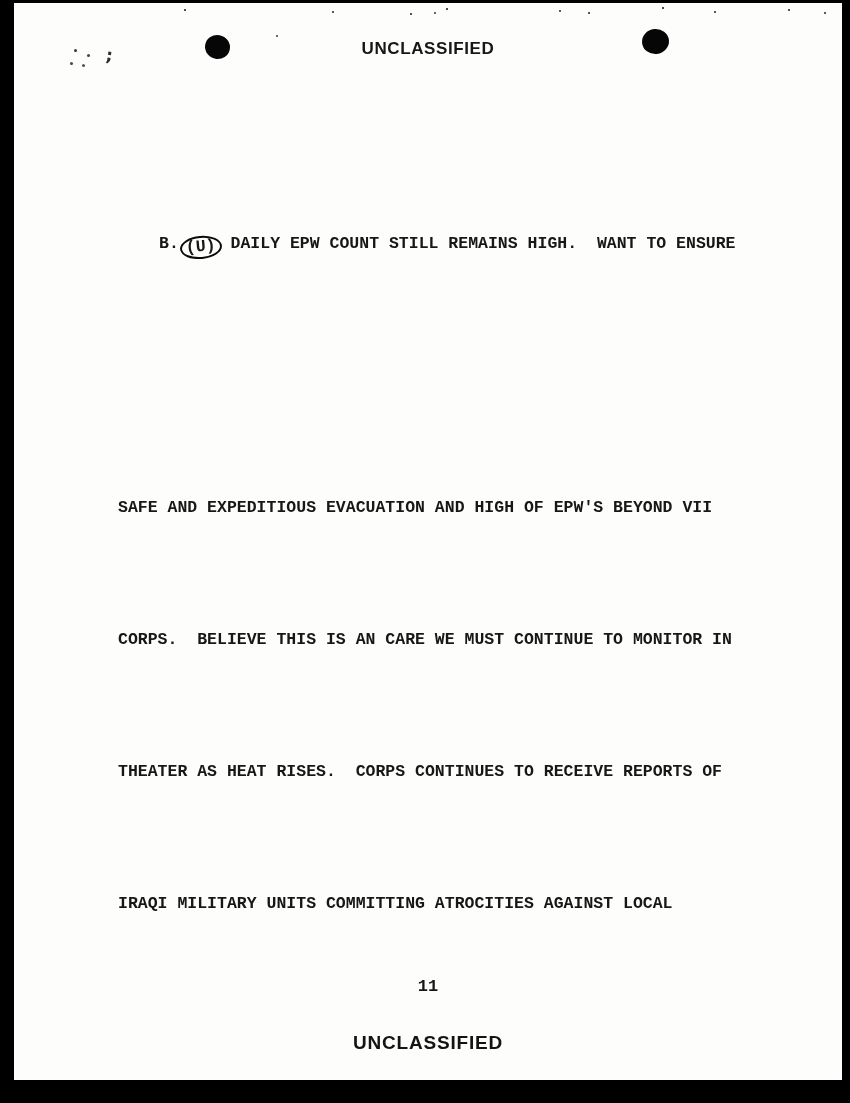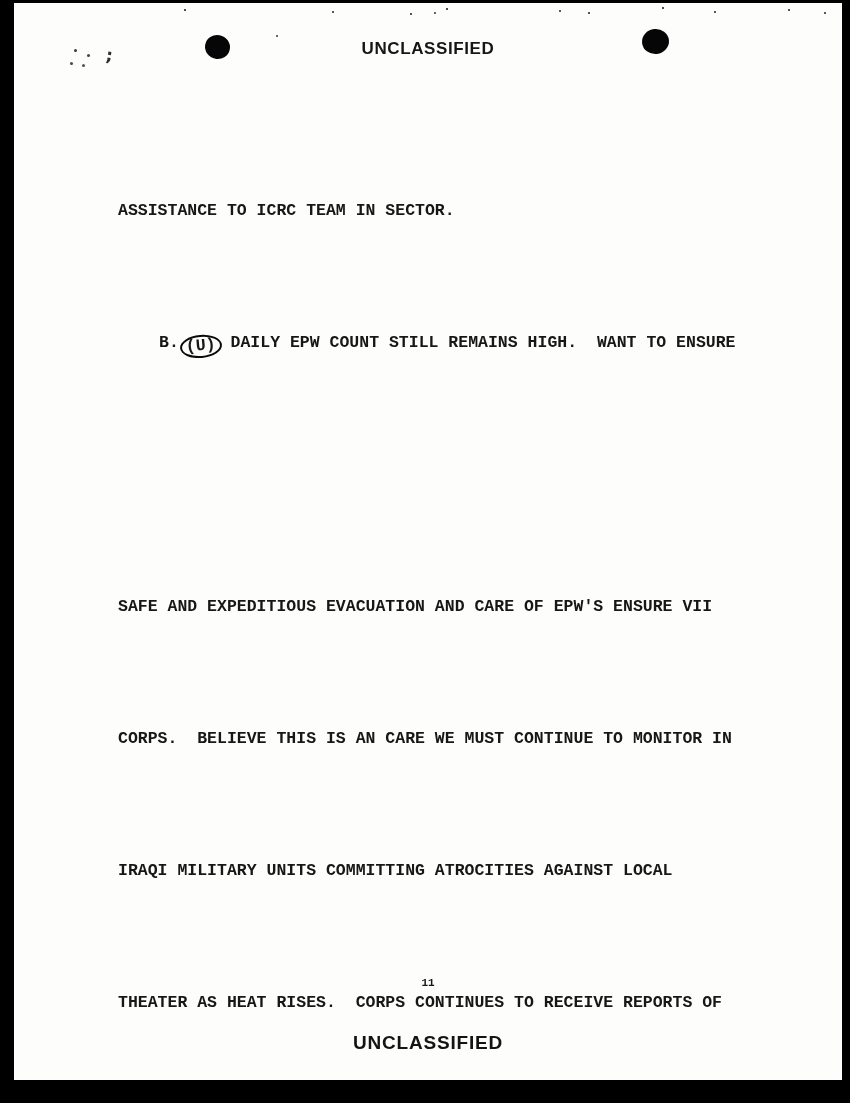--- a/index.html
+++ b/index.html
@@ -145,7 +145,6 @@
 
     <div class="body-text">
 
-      <div class="line">ASSISTANCE TO ICRC TEAM IN SECTOR.</div>
 
       <div class="line line-b"><span>B.</span><span class="circled-marking">(U)</span><span>DAILY EPW COUNT STILL REMAINS HIGH.  WANT TO ENSURE</span></div>
 

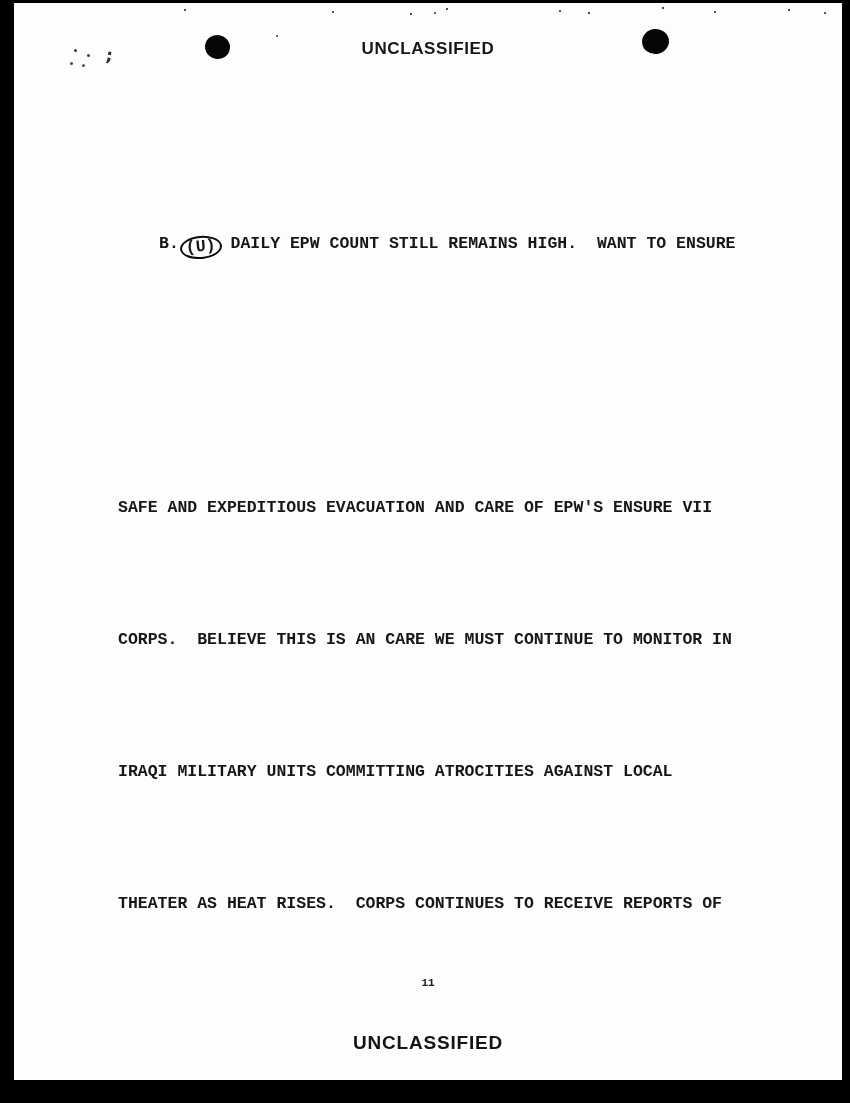--- a/index.html
+++ b/index.html
@@ -151,7 +151,7 @@
       <div>
         
       
-          <div class="line">SAFE AND EXPEDITIOUS EVACUATION AND CARE OF EPW'S ENSURE VII</div>
+          <div class="line">SAFE AND EXPEDITIOUS EVACUATION AND HIGH OF EPW'S BEYOND VII</div>
         
           <div class="line">CORPS.  BELIEVE THIS IS AN CARE WE MUST CONTINUE TO MONITOR IN</div>
         

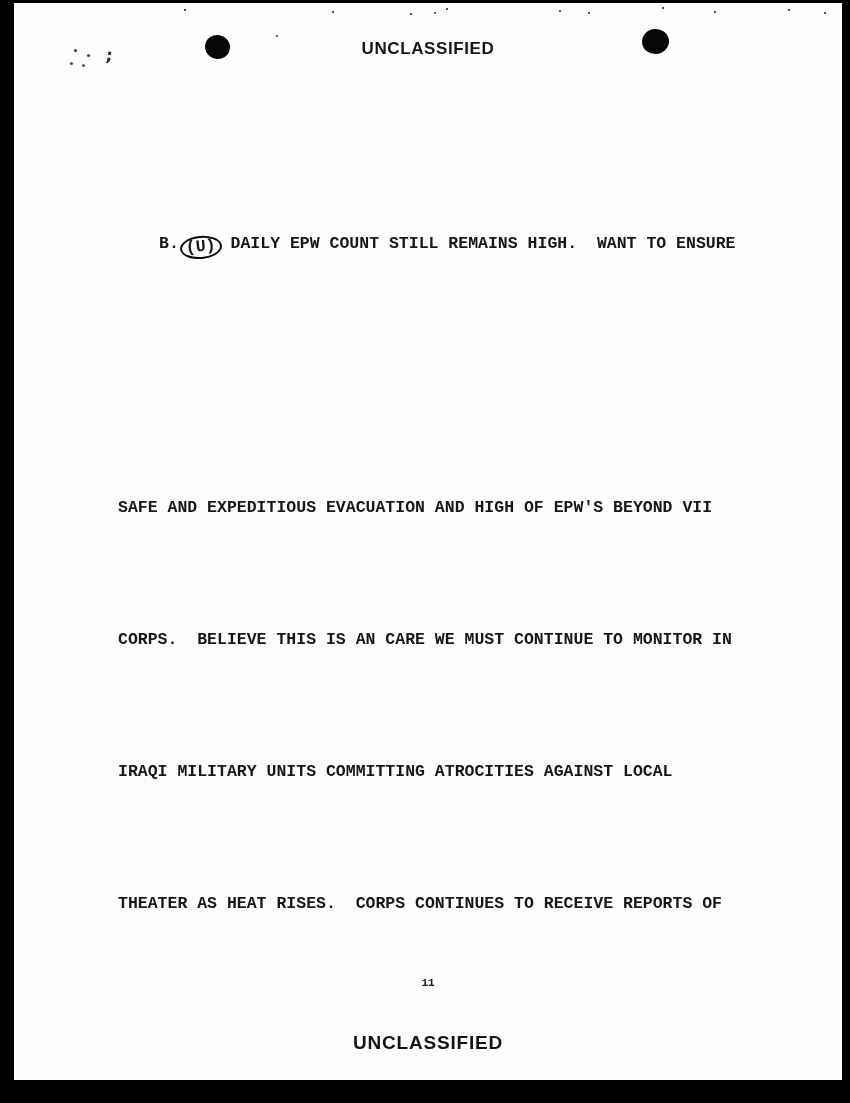--- a/index.html
+++ b/index.html
@@ -155,9 +155,9 @@
         
           <div class="line">CORPS.  BELIEVE THIS IS AN CARE WE MUST CONTINUE TO MONITOR IN</div>
         
+          <div class="line">THEATER AS HEAT RISES.  CORPS CONTINUES TO RECEIVE REPORTS OF</div>
+        
           <div class="line">IRAQI MILITARY UNITS COMMITTING ATROCITIES AGAINST LOCAL</div>
-        
-          <div class="line">THEATER AS HEAT RISES.  CORPS CONTINUES TO RECEIVE REPORTS OF</div>
         
           
         

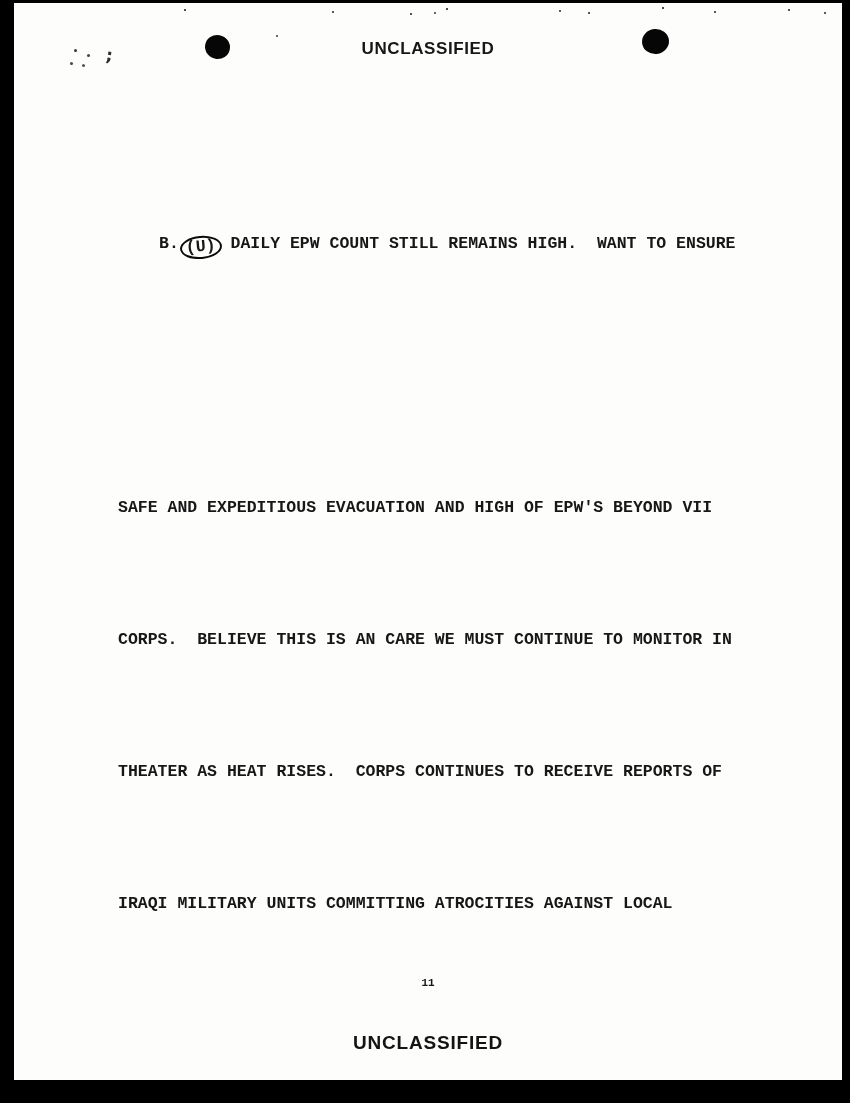--- a/index.html
+++ b/index.html
@@ -112,7 +112,7 @@
     text-align: center;
     font-family: "Liberation Mono", monospace;
     font-weight: bold;
-    font-size: 11px;
+    font-size: 17px;
     color: #171717;
   }
 

